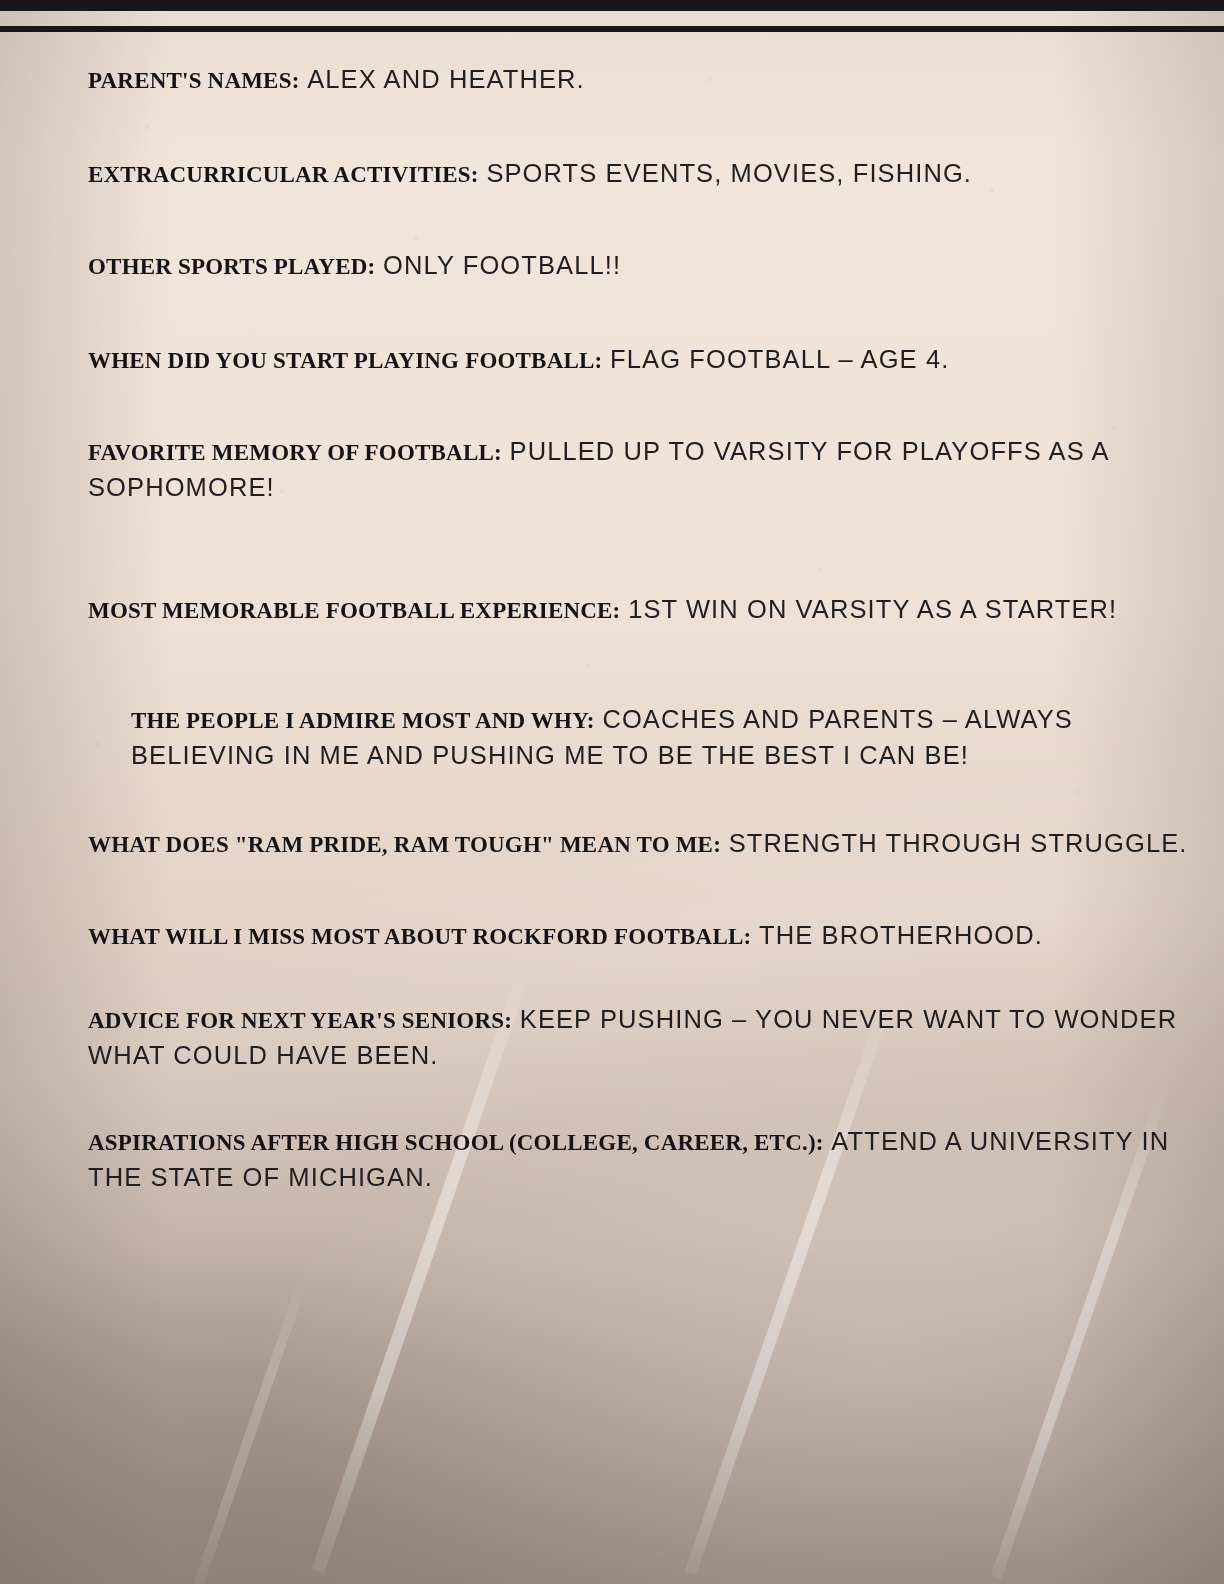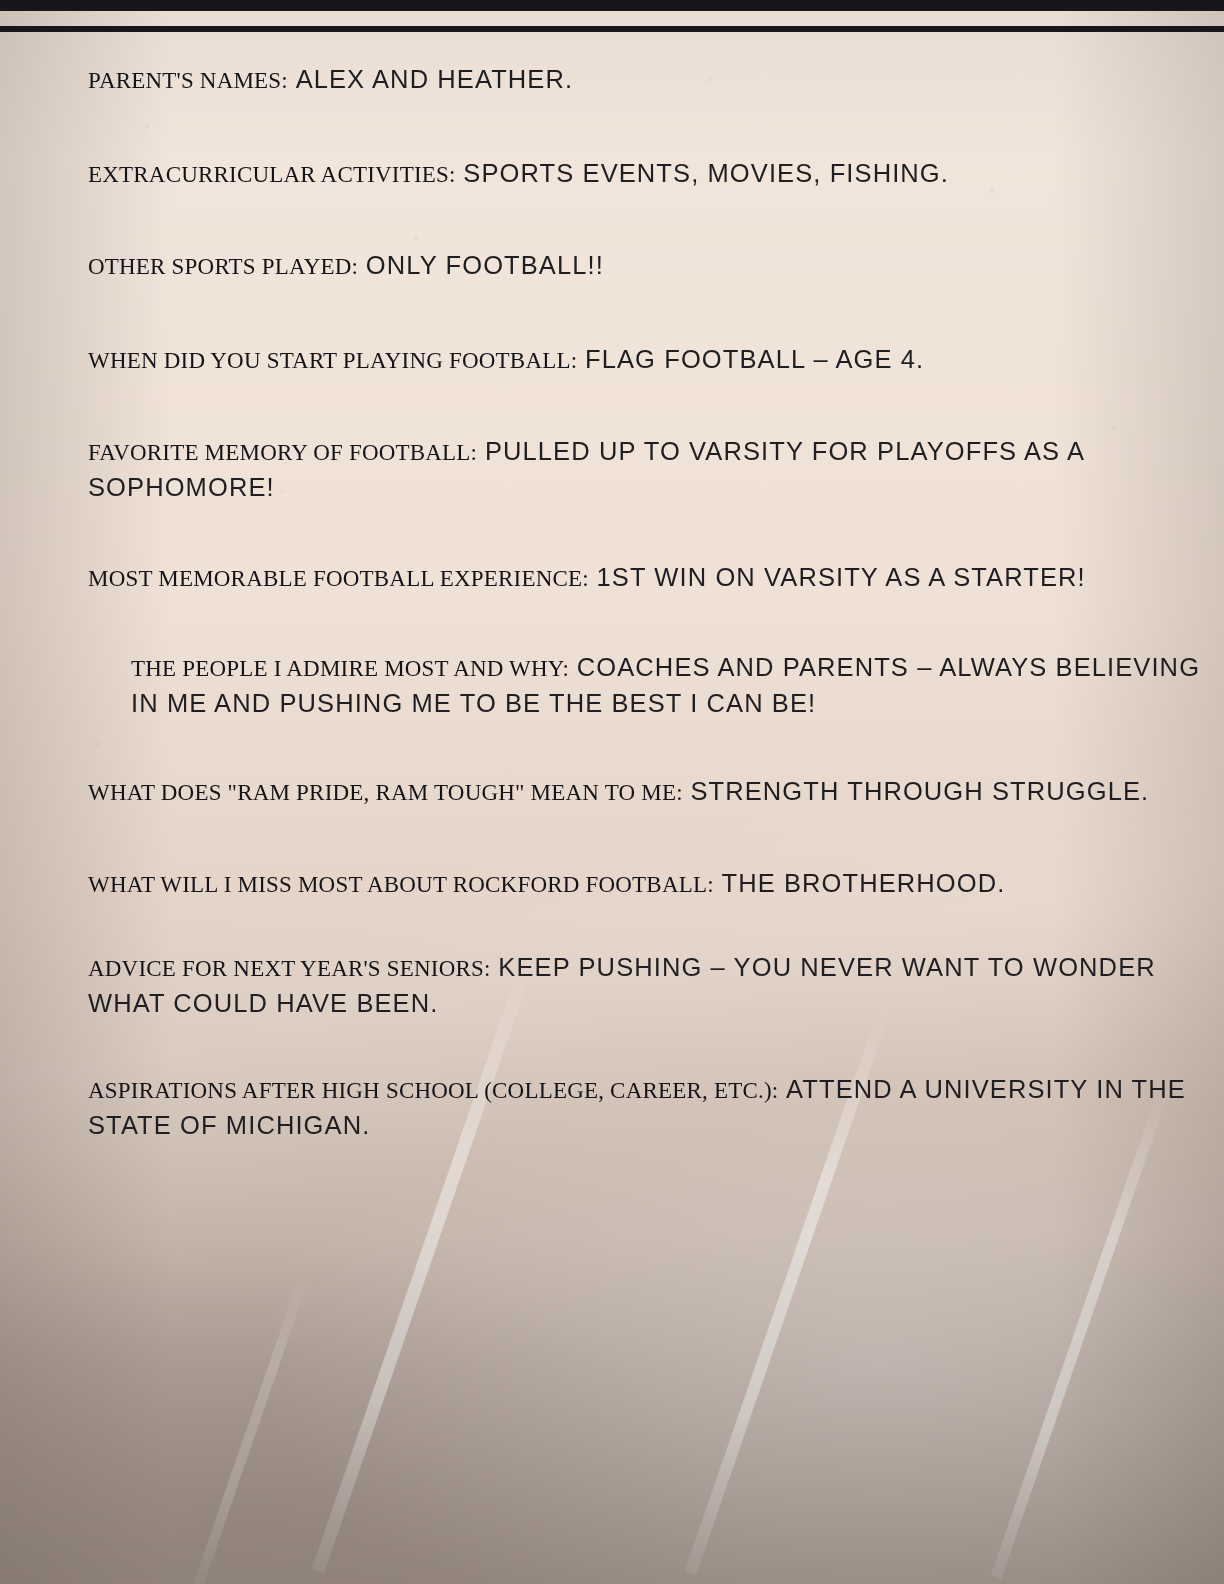--- a/index.html
+++ b/index.html
@@ -112,7 +112,7 @@
   }
   .label {
     font-family: "Liberation Serif", serif;
-    font-weight: normal;
+    font-weight: bold;
     font-size: 23px;
     letter-spacing: 0.2px;
     color: #141317;

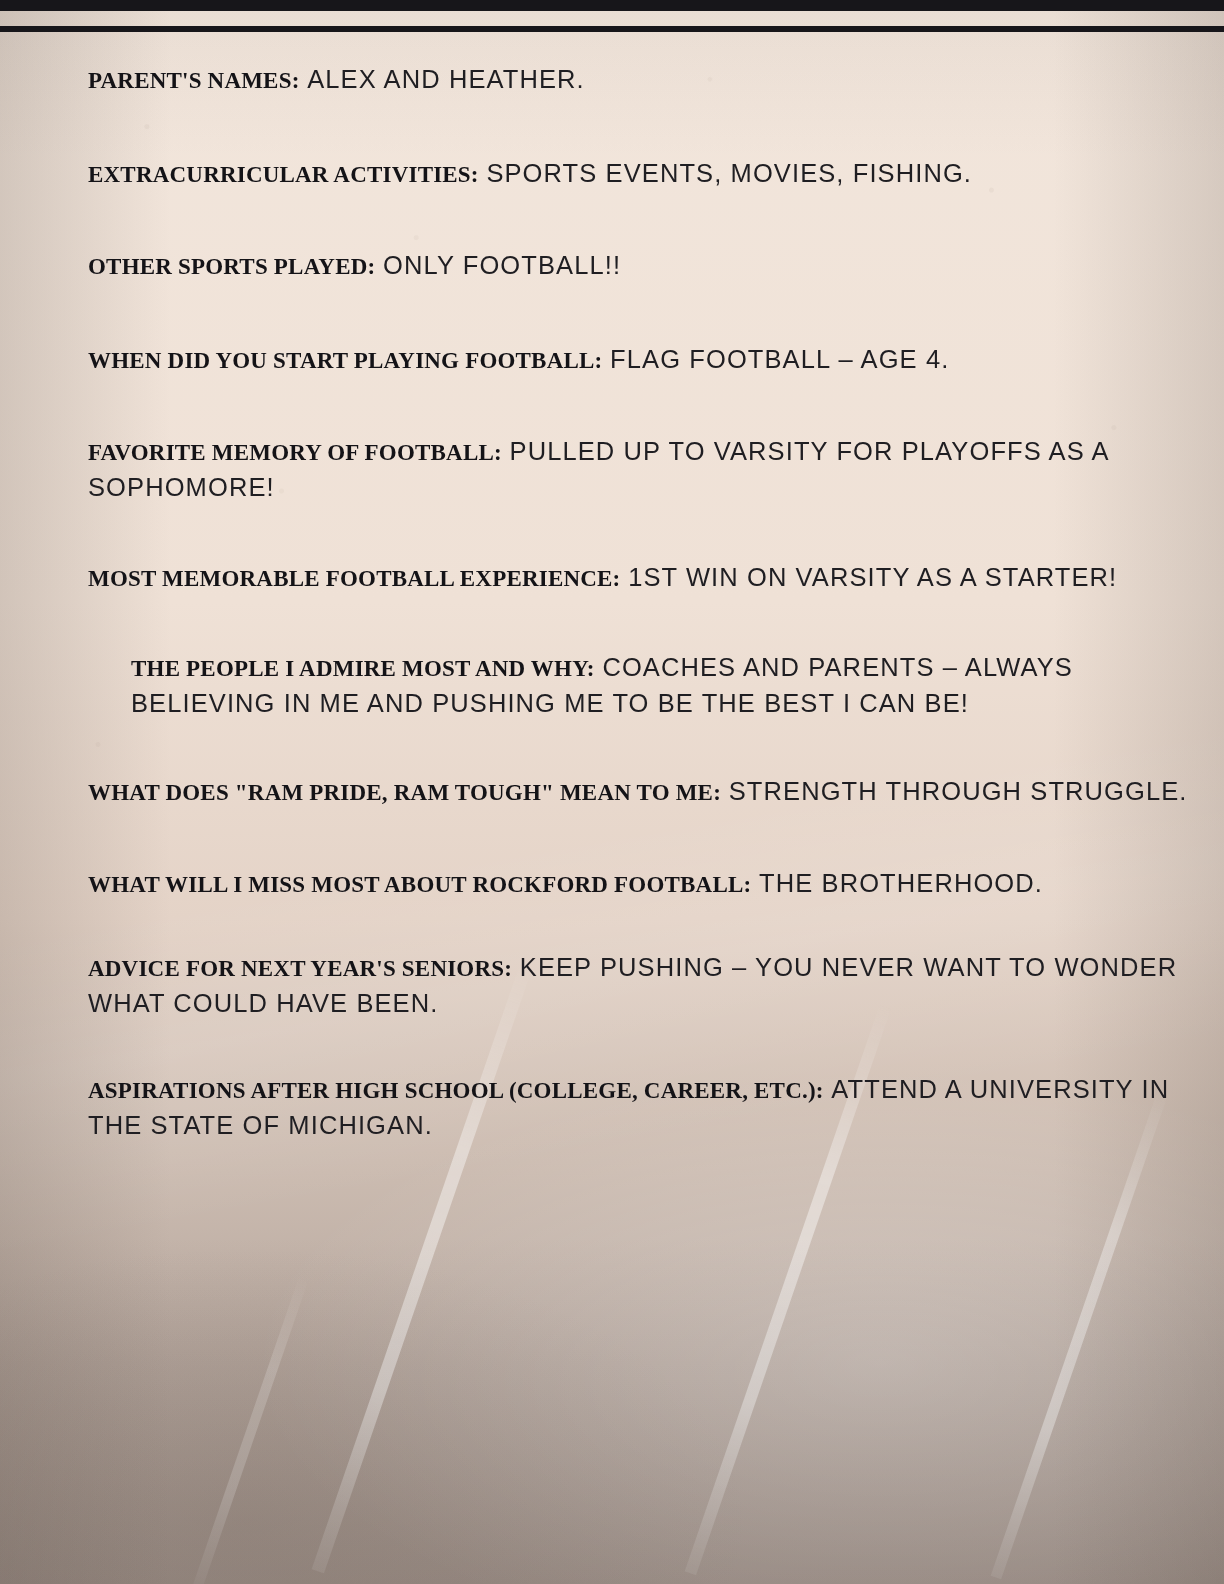--- a/index.html
+++ b/index.html
@@ -130,7 +130,7 @@
   .qa.g2 { margin-bottom: 58px; }
   .qa.g3 { margin-bottom: 56px; }
   .qa.g4 { margin-bottom: 56px; }
-  .qa.g5 { margin-bottom: 56px; }
+  .qa.g5 { margin-bottom: 88px; }
   .qa.g6 { margin-bottom: 54px; }
   .qa.g7 { margin-bottom: 54px; margin-left: 43px; }
   .qa.g8 { margin-bottom: 56px; }

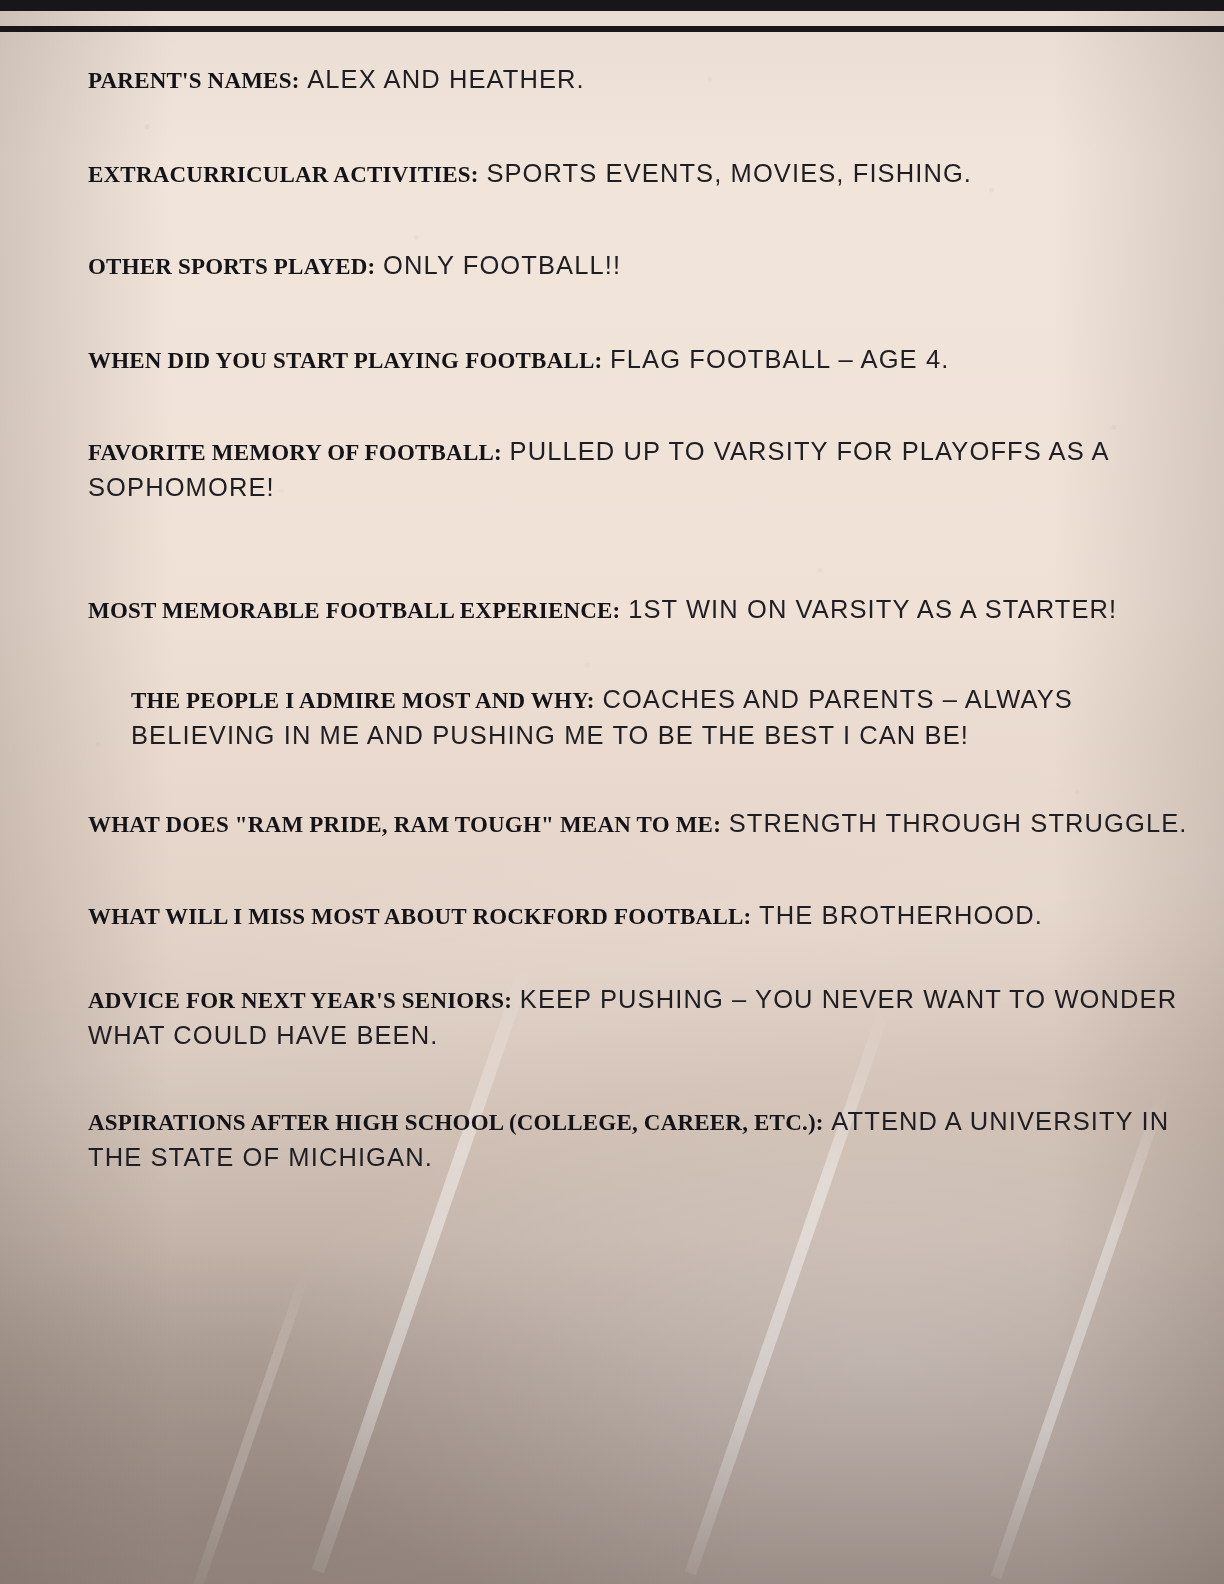--- a/index.html
+++ b/index.html
@@ -131,7 +131,7 @@
   .qa.g3 { margin-bottom: 56px; }
   .qa.g4 { margin-bottom: 56px; }
   .qa.g5 { margin-bottom: 88px; }
-  .qa.g6 { margin-bottom: 54px; }
+  .qa.g6 { margin-bottom: 74px; }
   .qa.g7 { margin-bottom: 54px; margin-left: 43px; }
   .qa.g8 { margin-bottom: 56px; }
   .qa.g9 { margin-bottom: 56px; }

